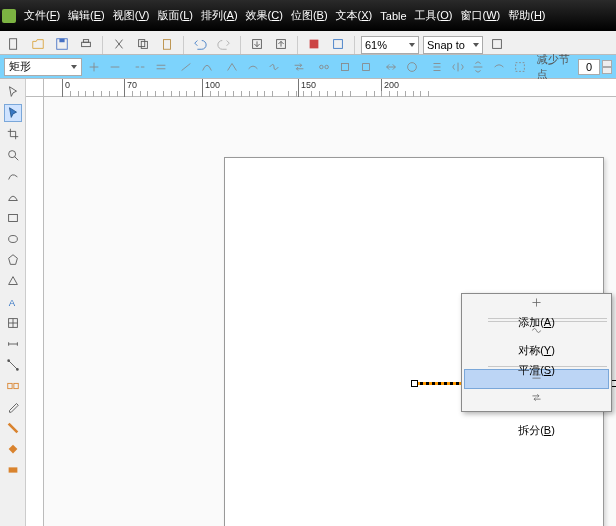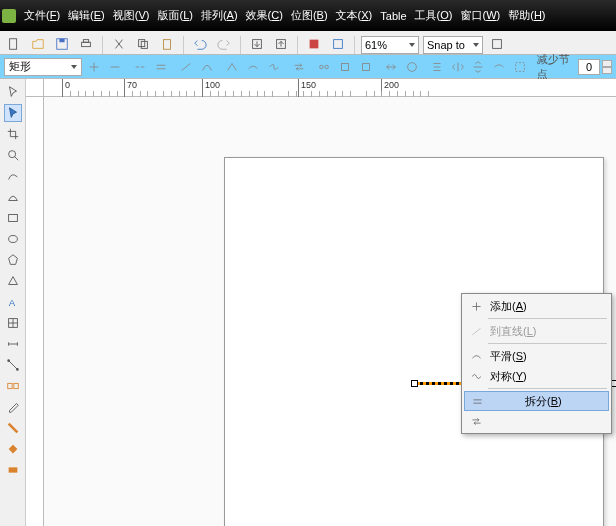--- a/index.html
+++ b/index.html
@@ -41,7 +41,7 @@
 .sel-line::before { left: -3px; }
 .sel-line::after { right: -3px; }
 .ctxmenu { position: absolute; left: 461px; top: 293px; width: 151px; background: #f4f4f4; border: 1px solid #8a8a8a; box-shadow: 2px 2px 5px rgba(0,0,0,0.3); padding: 2px; }
-.ctxmenu .row { display: flex; align-items: center; height: 20px; padding: 0 4px; gap: 6px; }
+.ctxmenu .row { display: flex; align-items: center; height: 20px; padding: 0 4px; gap: 6px; flex-direction: column; }
 .ctxmenu .row .ic { width: 16px; height: 16px; display: flex; align-items: center; justify-content: center; color: #666; }
 .ctxmenu .row .ic svg { width: 13px; height: 13px; }
 .ctxmenu .row .lbl { flex: 1; color: #000; }

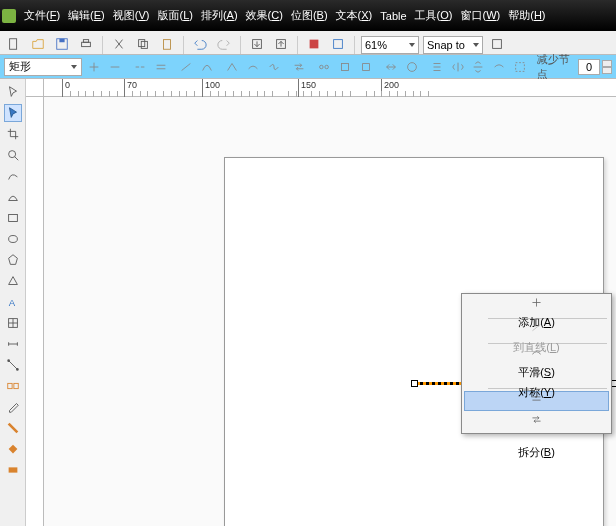--- a/index.html
+++ b/index.html
@@ -470,14 +470,6 @@
       <span class="lbl">添加(<u>A</u>)</span>
     </div>
     <div class="msep"></div>
-    <div class="row dis">
-      <div class="ic">
-        <svg viewBox="0 0 16 16">
-          <path d="M3 12L13 4" stroke="currentColor"></path>
-        </svg>
-      </div>
-      <span class="lbl">到直线(<u>L</u>)</span>
-    </div>
     <div class="msep"></div>
     <div class="row">
       <div class="ic">

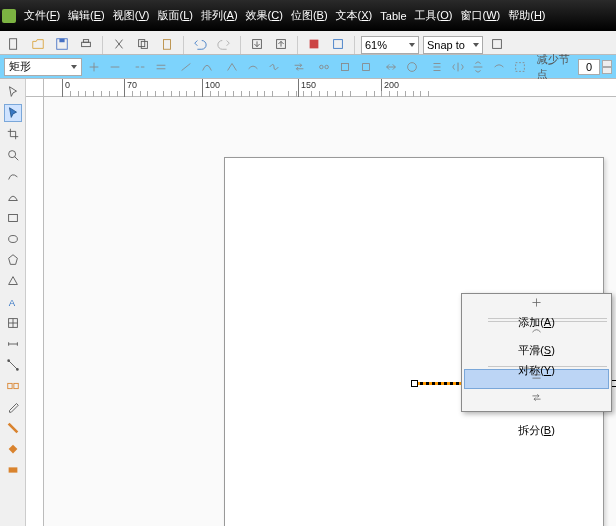--- a/index.html
+++ b/index.html
@@ -474,18 +474,18 @@
     <div class="row">
       <div class="ic">
         <svg viewBox="0 0 16 16">
-          <path d="M3 10q5-6 10 0" fill="none" stroke="currentColor"></path>
-        </svg>
-      </div>
-      <span class="lbl">平滑(<u>S</u>)</span>
+          <path d="M3 8q2.5-5 5 0t5 0" fill="none" stroke="currentColor"></path>
+        </svg>
+      </div>
+      <span class="lbl">对称(<u>Y</u>)</span>
     </div>
     <div class="row">
       <div class="ic">
         <svg viewBox="0 0 16 16">
-          <path d="M3 8q2.5-5 5 0t5 0" fill="none" stroke="currentColor"></path>
-        </svg>
-      </div>
-      <span class="lbl">对称(<u>Y</u>)</span>
+          <path d="M3 10q5-6 10 0" fill="none" stroke="currentColor"></path>
+        </svg>
+      </div>
+      <span class="lbl">平滑(<u>S</u>)</span>
     </div>
     <div class="msep"></div>
     <div class="row hl">

